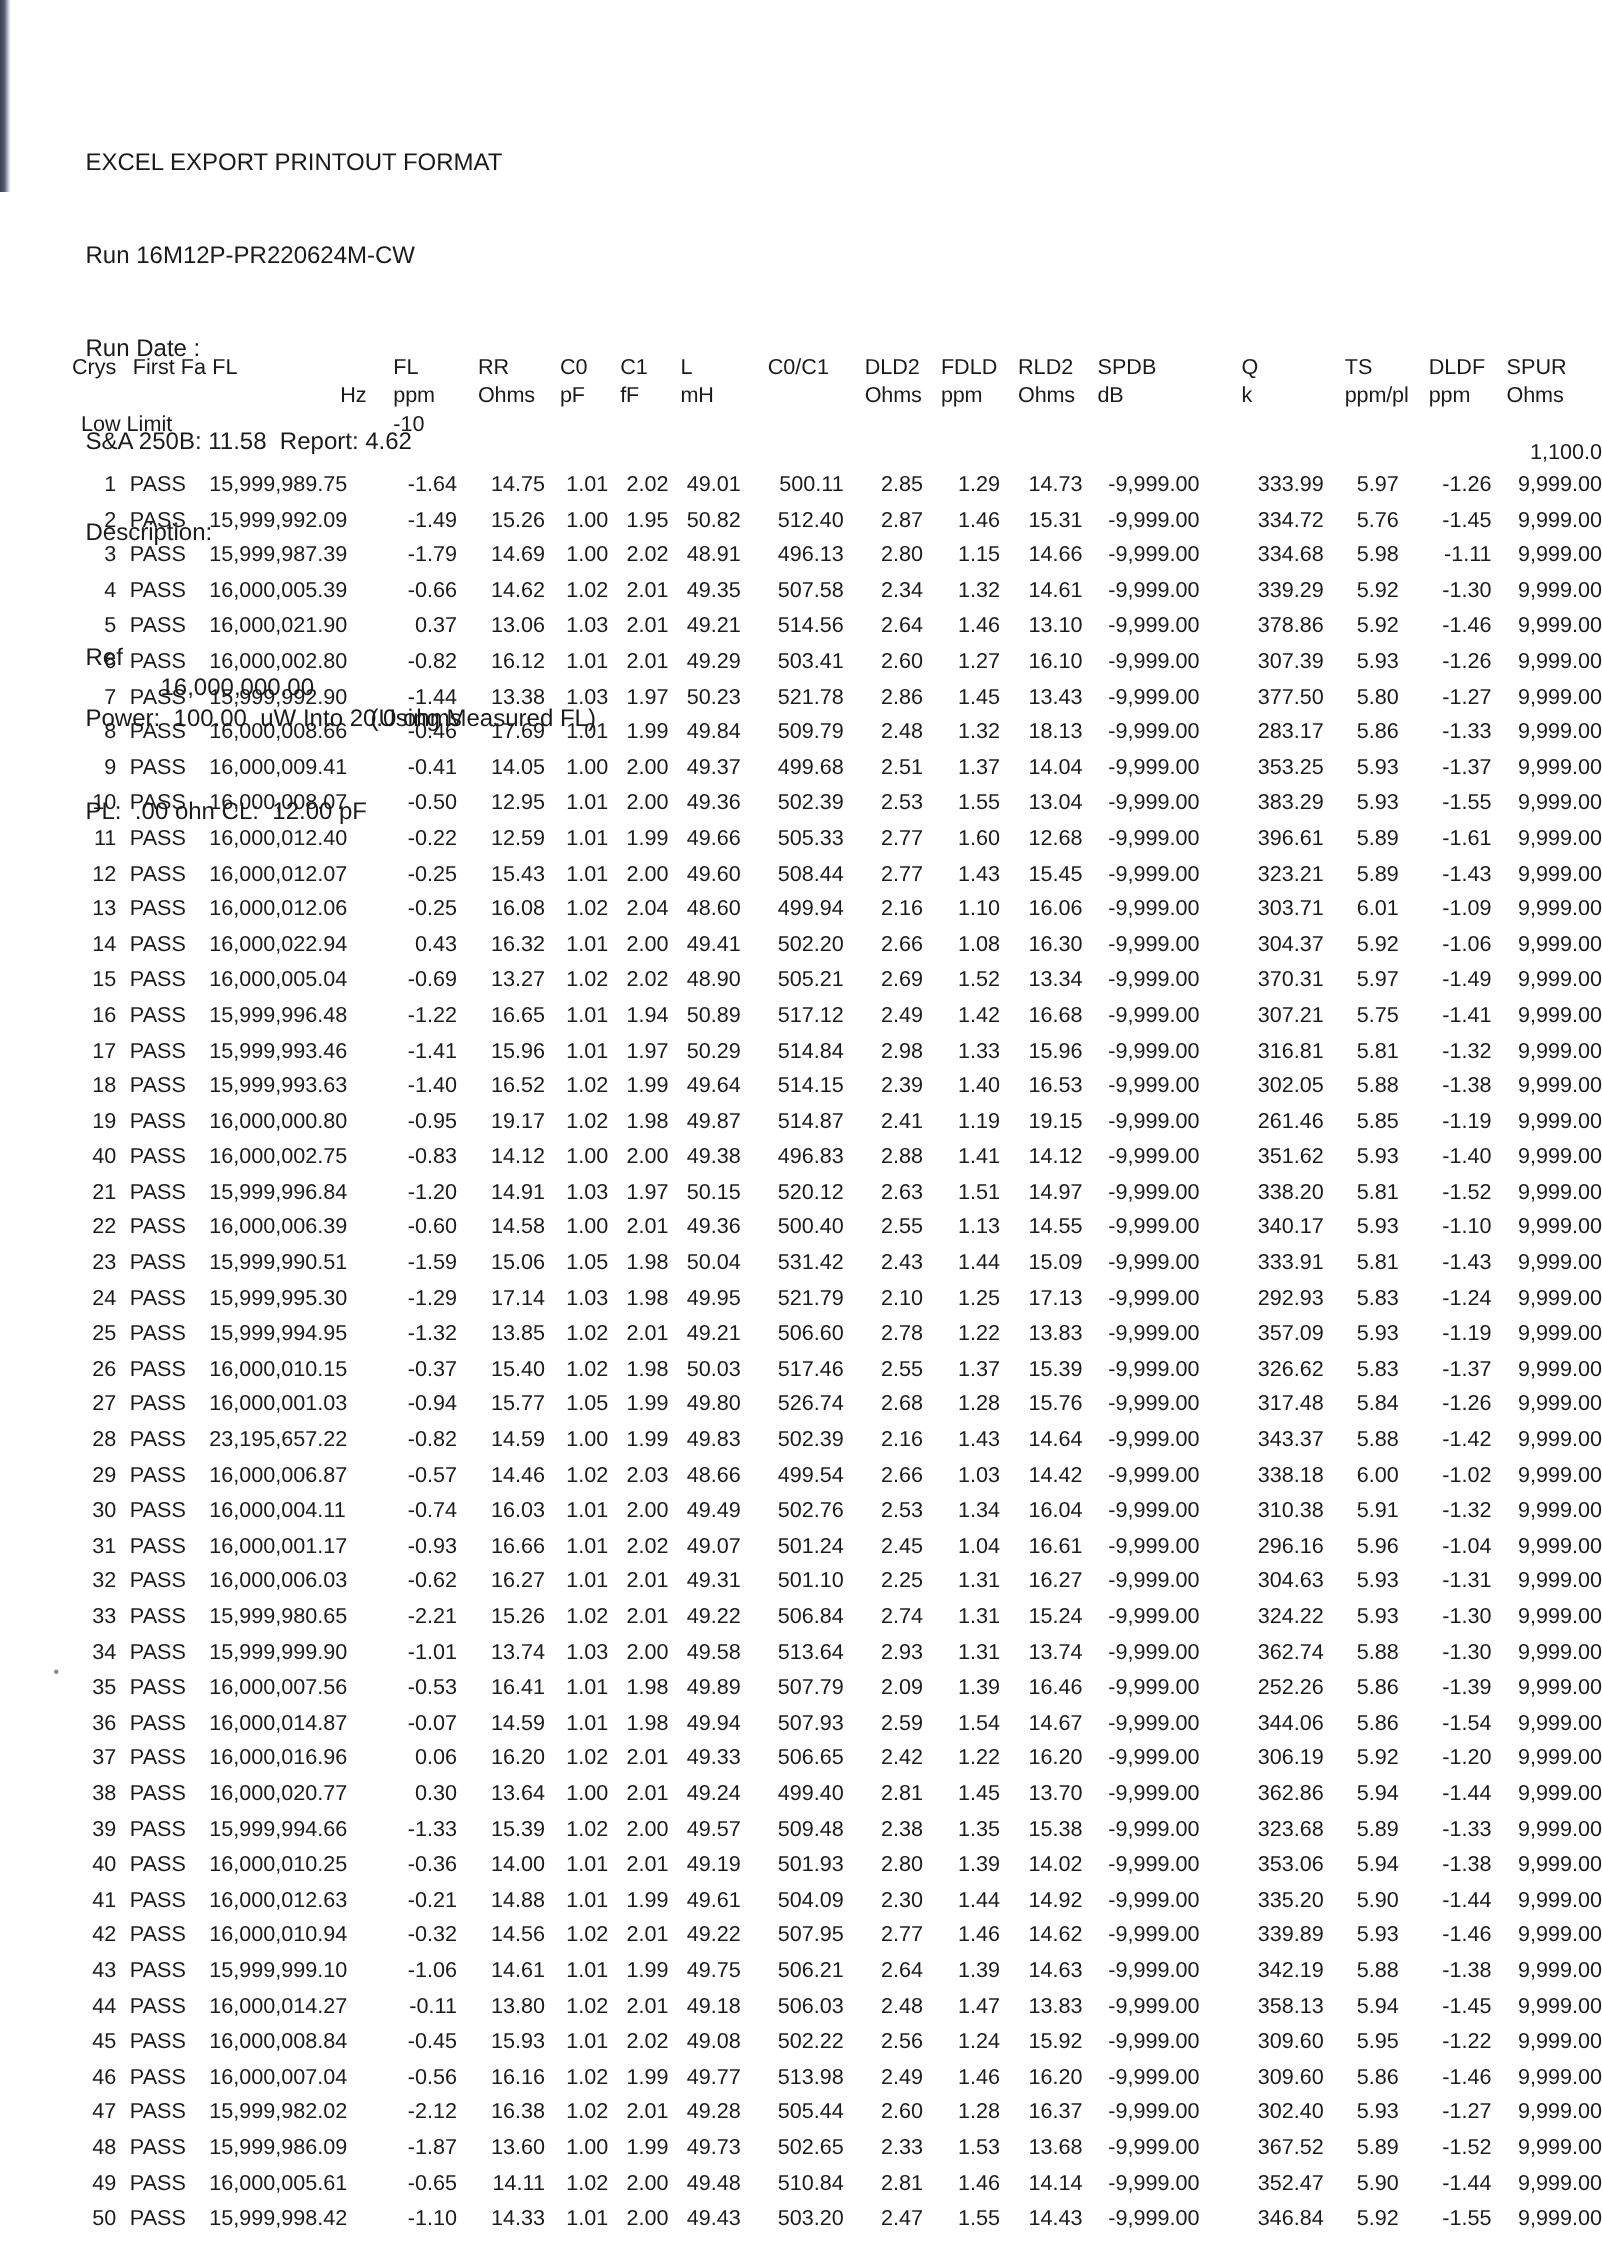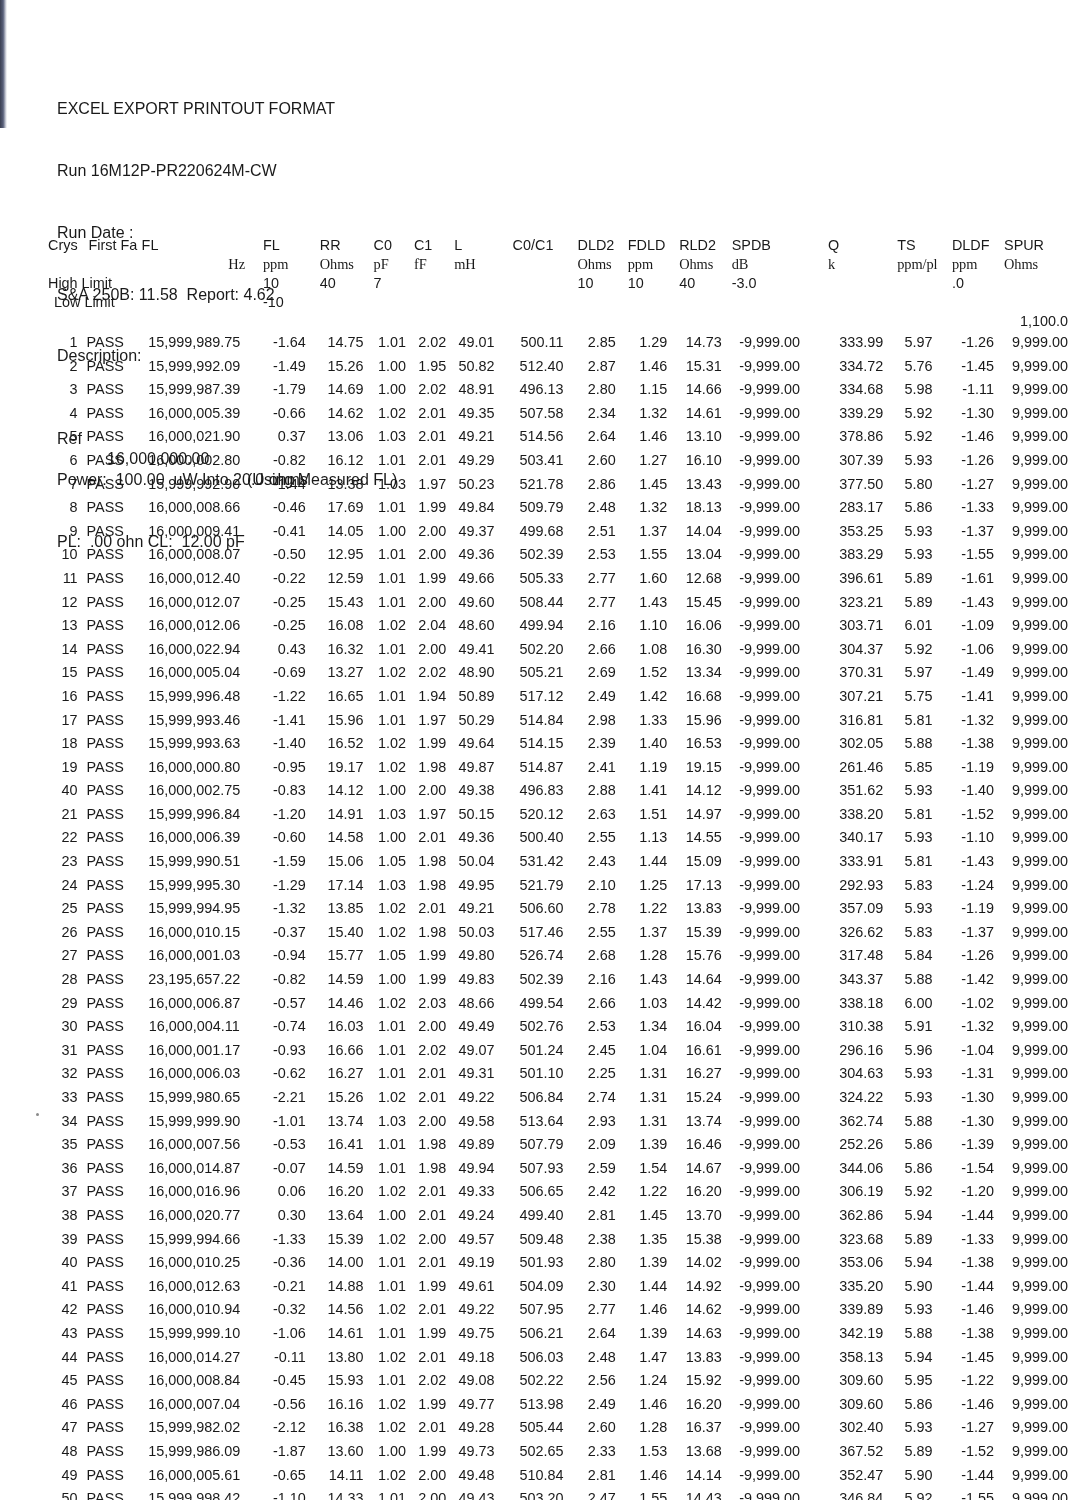--- a/index.html
+++ b/index.html
@@ -74,7 +74,7 @@
   .hdr-hz-cell{text-align:right;padding-right:4px!important;}
   .lim-name-cell{text-align:left;padding-left:2px!important;}
   .lim-name-cell.indent{padding-left:8px!important;}
-  .hdr-units{letter-spacing:-0.1px;font-family:Liberation Serif, serif;}
+  .hdr-units{letter-spacing:-0.1px;}
   
   #stray-mark{
     position:absolute;left:36px;top:1113px;width:3px;height:3px;

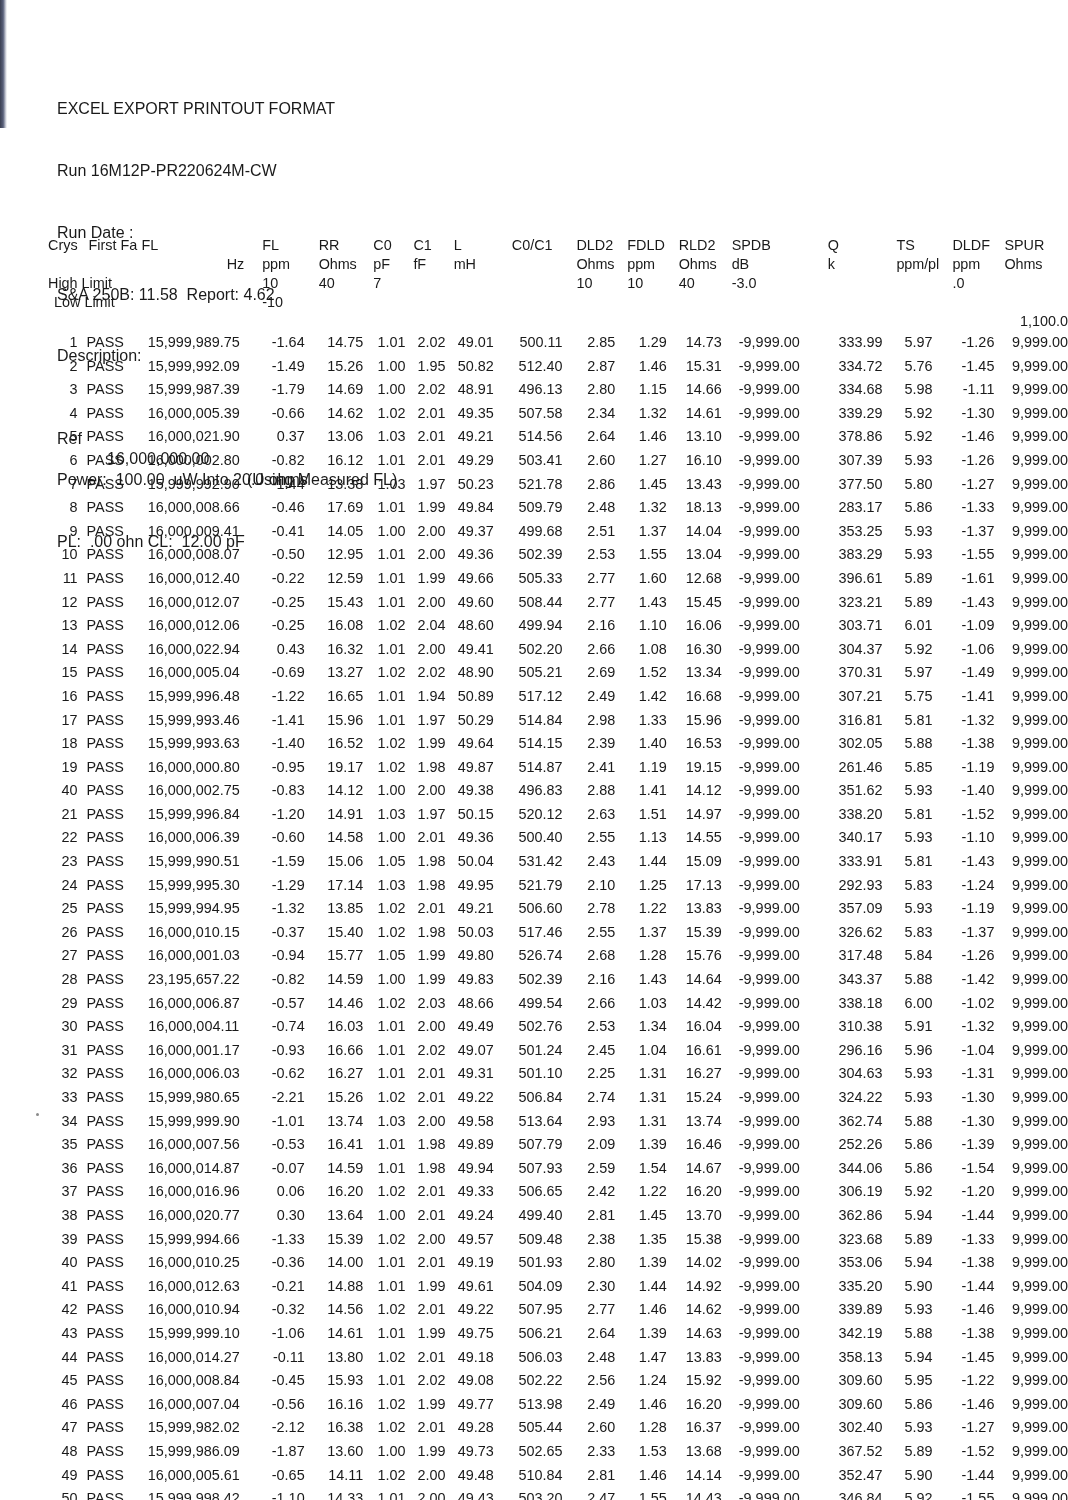--- a/index.html
+++ b/index.html
@@ -145,24 +145,6 @@
         <td class="c-spur">Ohms</td>
       </tr>
       <tr class="lim-row">
-        <td class="c-idx lim-name-cell" colspan="2">High Limit</td>
-        <td class="c-fl"></td>
-        <td class="c-flppm">10</td>
-        <td class="c-rr">40</td>
-        <td class="c-c0">7</td>
-        <td class="c-c1"></td>
-        <td class="c-l"></td>
-        <td class="c-c0c1"></td>
-        <td class="c-dld2">10</td>
-        <td class="c-fdld">10</td>
-        <td class="c-rld2">40</td>
-        <td class="c-spdb">-3.0</td>
-        <td class="c-q"></td>
-        <td class="c-ts"></td>
-        <td class="c-dldf">.0</td>
-        <td class="c-spur"></td>
-      </tr>
-      <tr class="lim-row">
         <td class="c-idx lim-name-cell indent" colspan="2">Low Limit</td>
         <td class="c-fl"></td>
         <td class="c-flppm">-10</td>

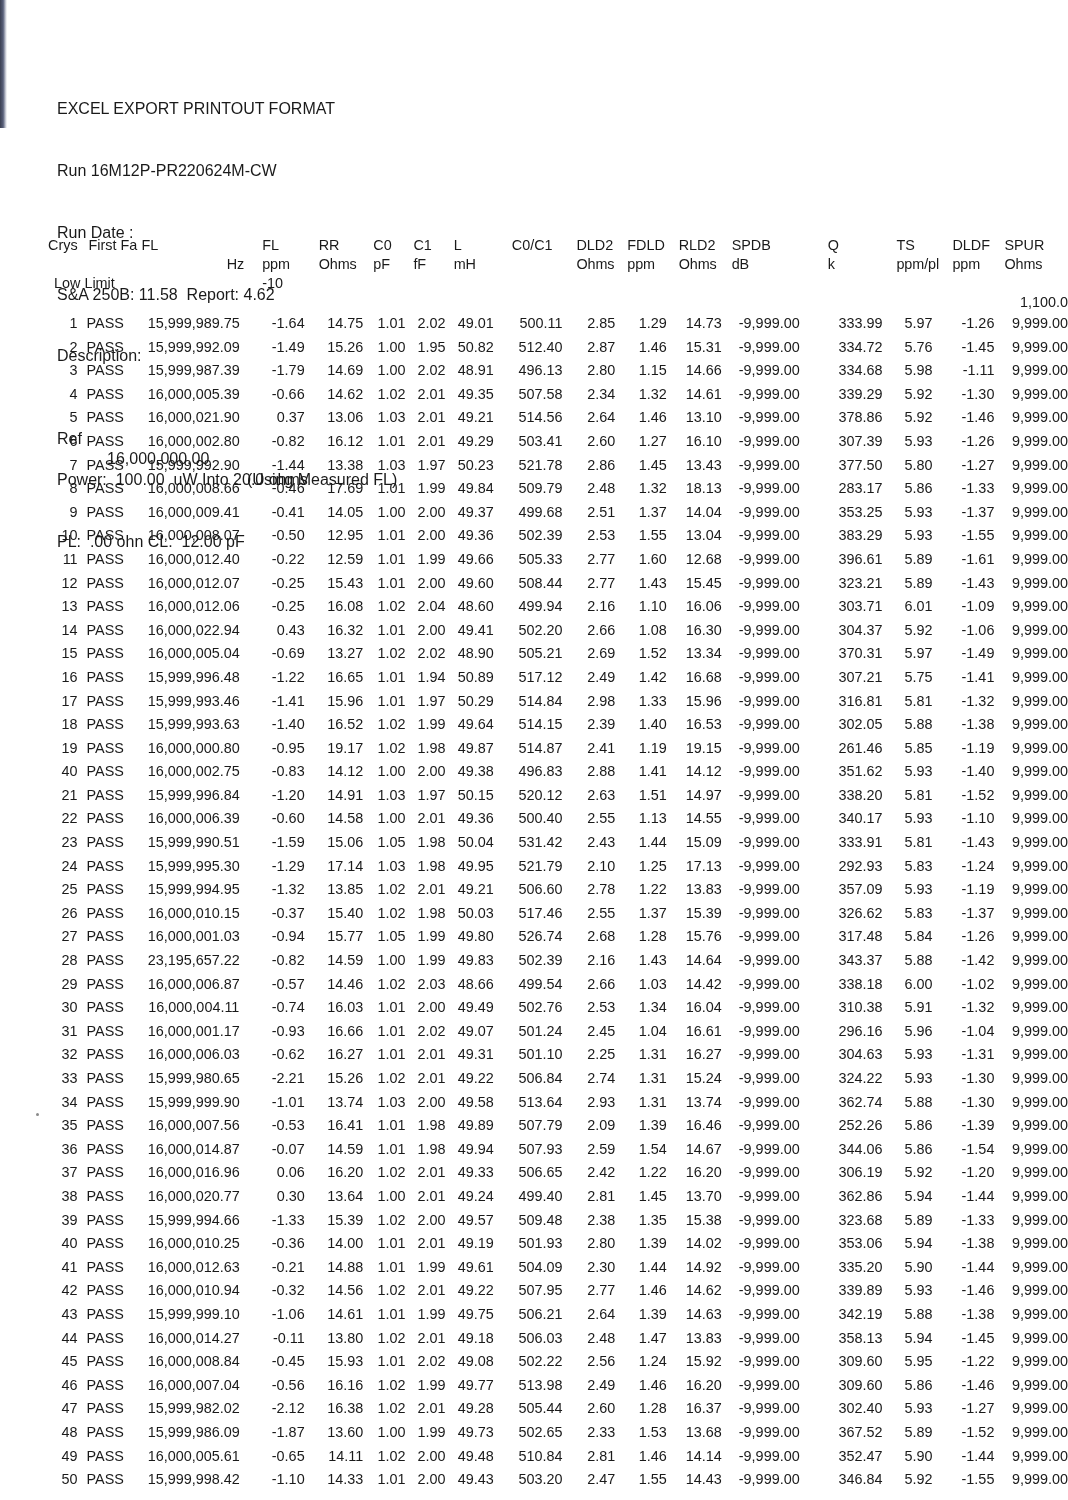--- a/index.html
+++ b/index.html
@@ -46,7 +46,7 @@
   
   .c-idx   {width:26px; text-align:right;  padding-right:9px!important;}
   .c-res   {width:54px; text-align:left;}
-  .c-fl    {width:128px;text-align:center;}
+  .c-fl    {width:128px;text-align:left;}
   .c-flppm {width:56px; text-align:right; padding-left:14px!important;}
   .c-rr    {width:54px; text-align:right; padding-left:14px!important;}
   .c-c0    {width:38px; text-align:right; padding-left:10px!important;}

